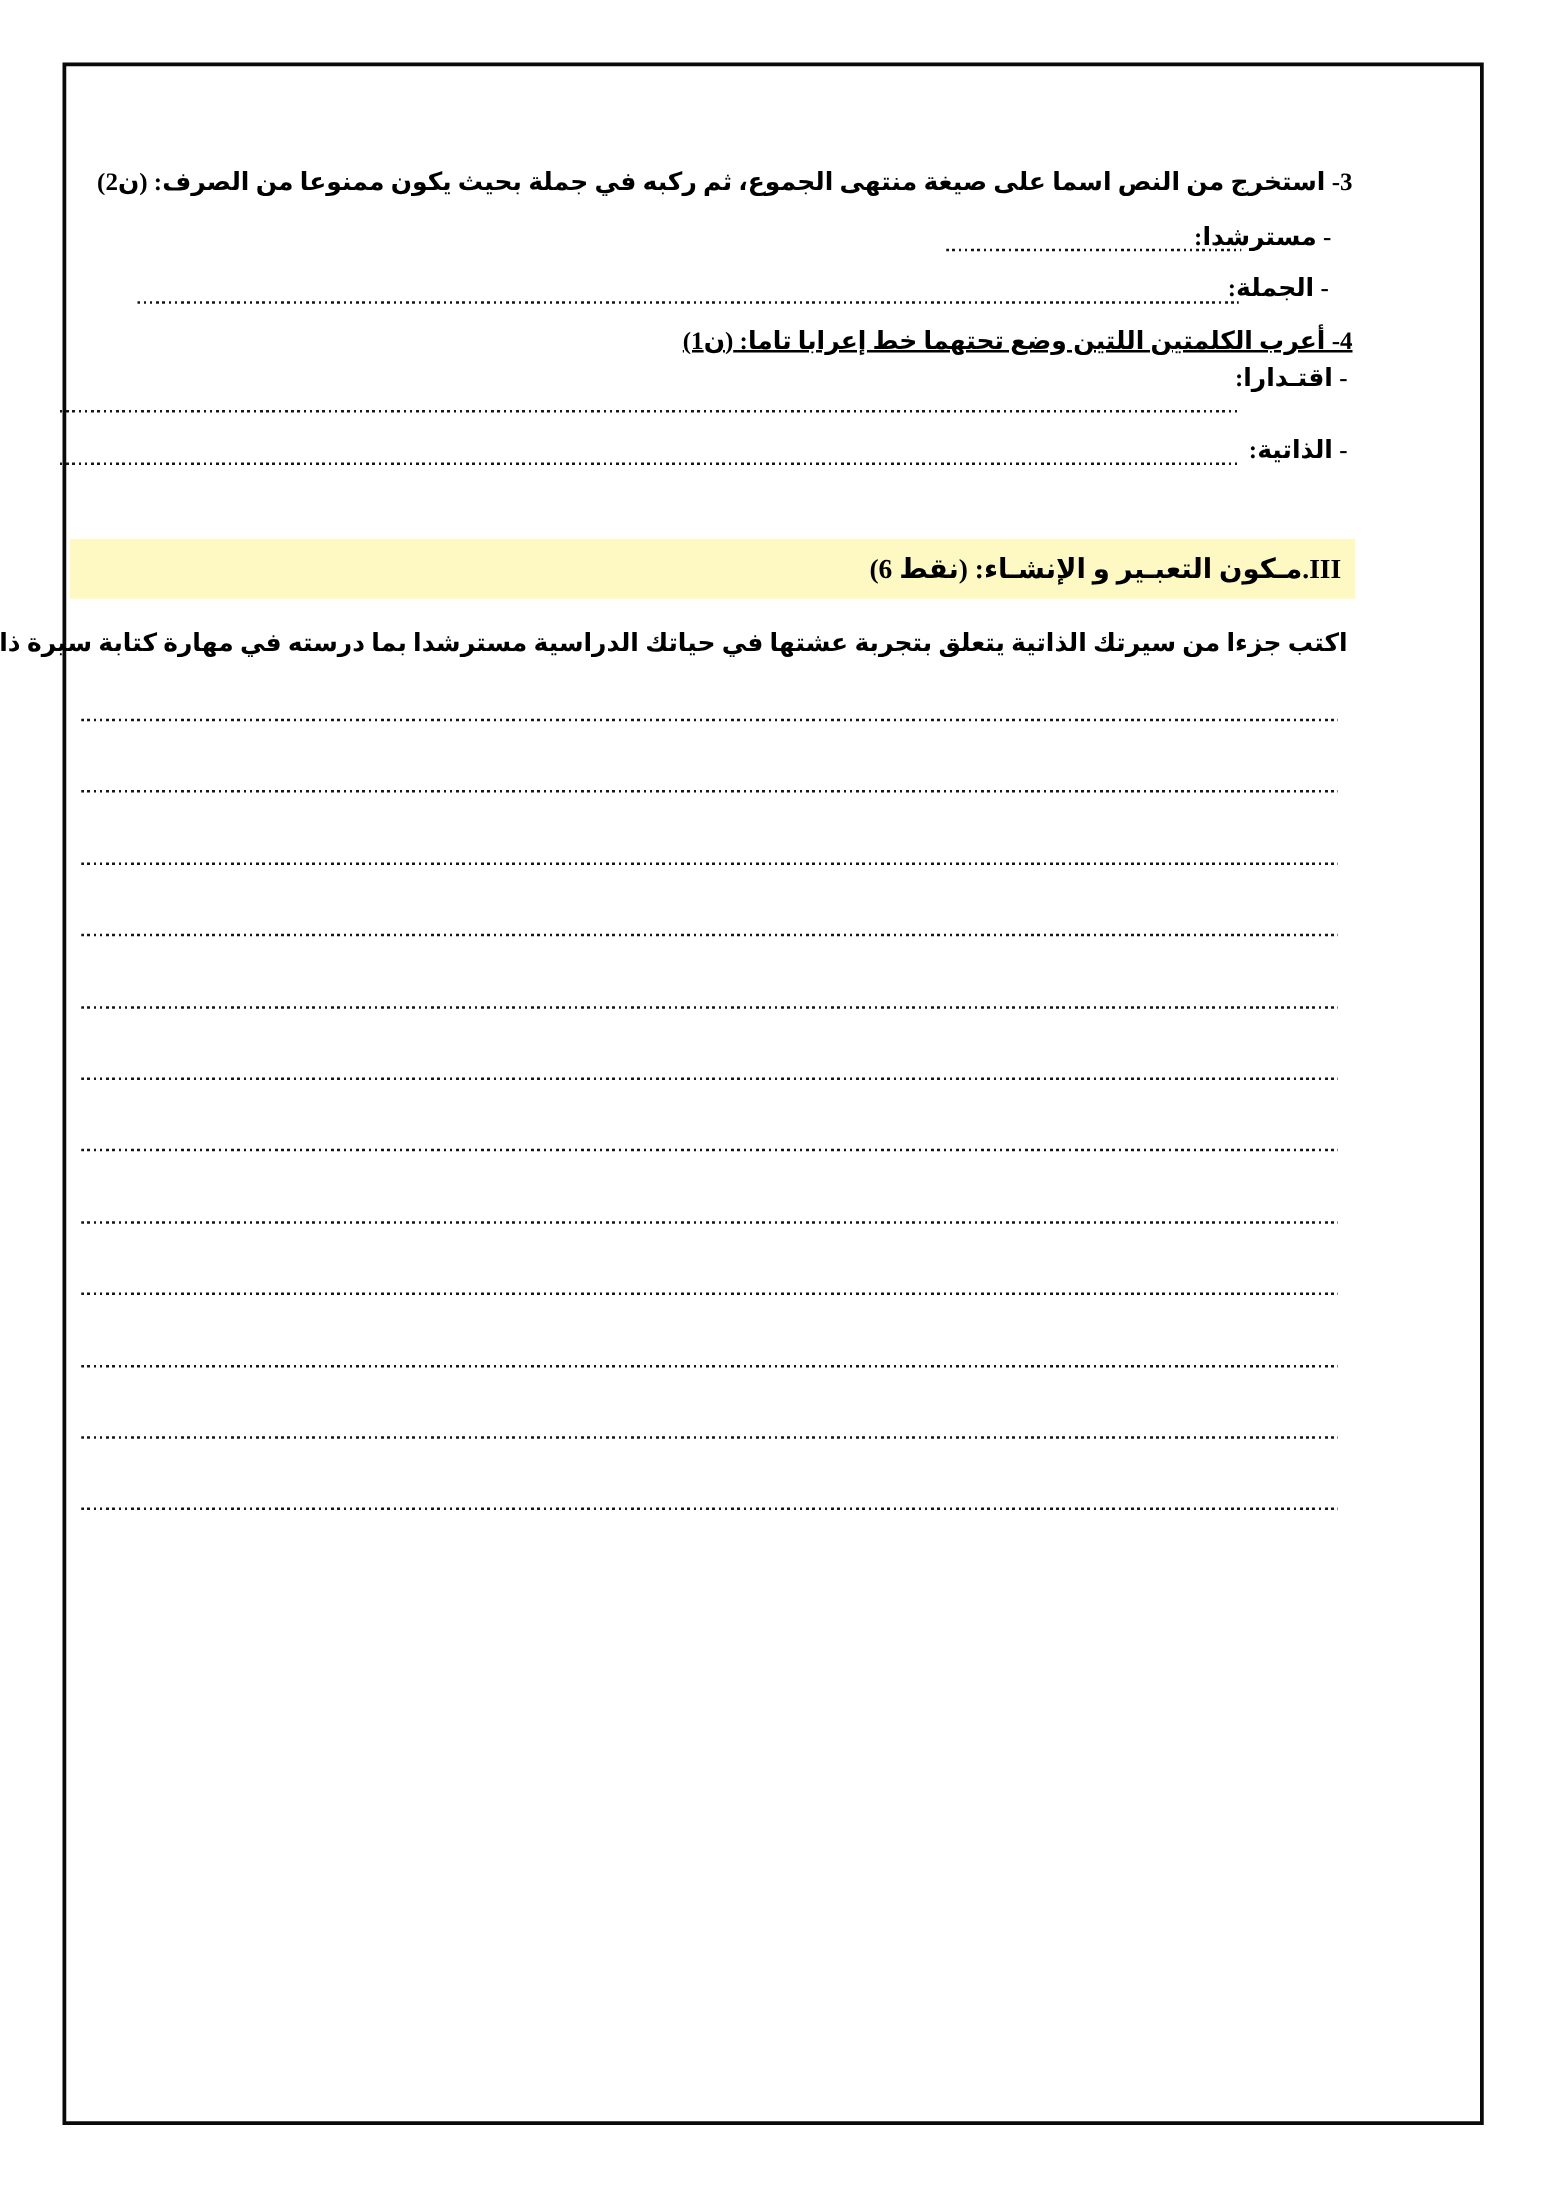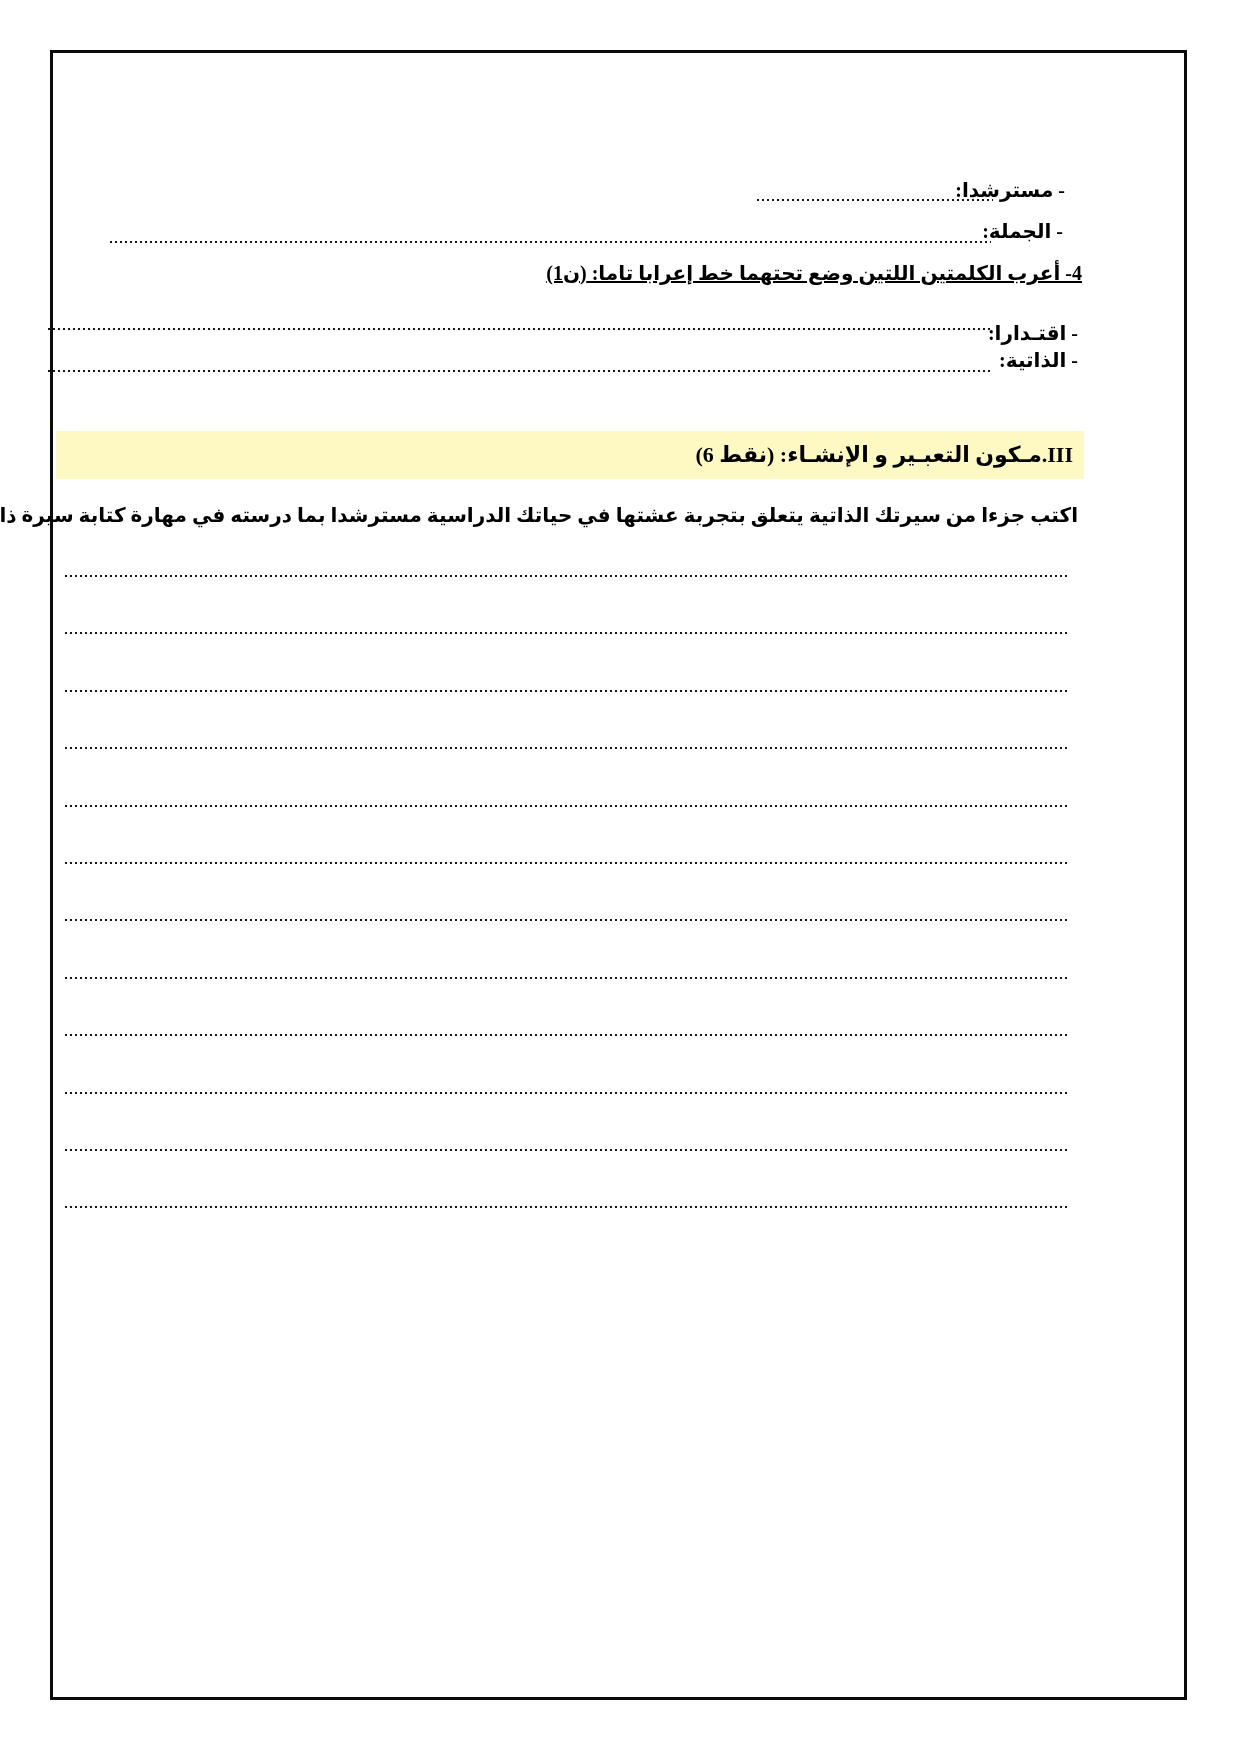--- a/index.html
+++ b/index.html
@@ -53,6 +53,7 @@
 
   <div class="page-border"></div>
 
+  <div class="question q3 ar">3-  استخرج من النص اسما على صيغة منتهى الجموع، ثم ركبه في جملة بحيث يكون ممنوعا من الصرف: ⁦(2ن)⁩</div>
 
   <div class="answer-label lbl-ism ar">- مسترشدا:</div>
   <div class="leader leader-ism"></div>

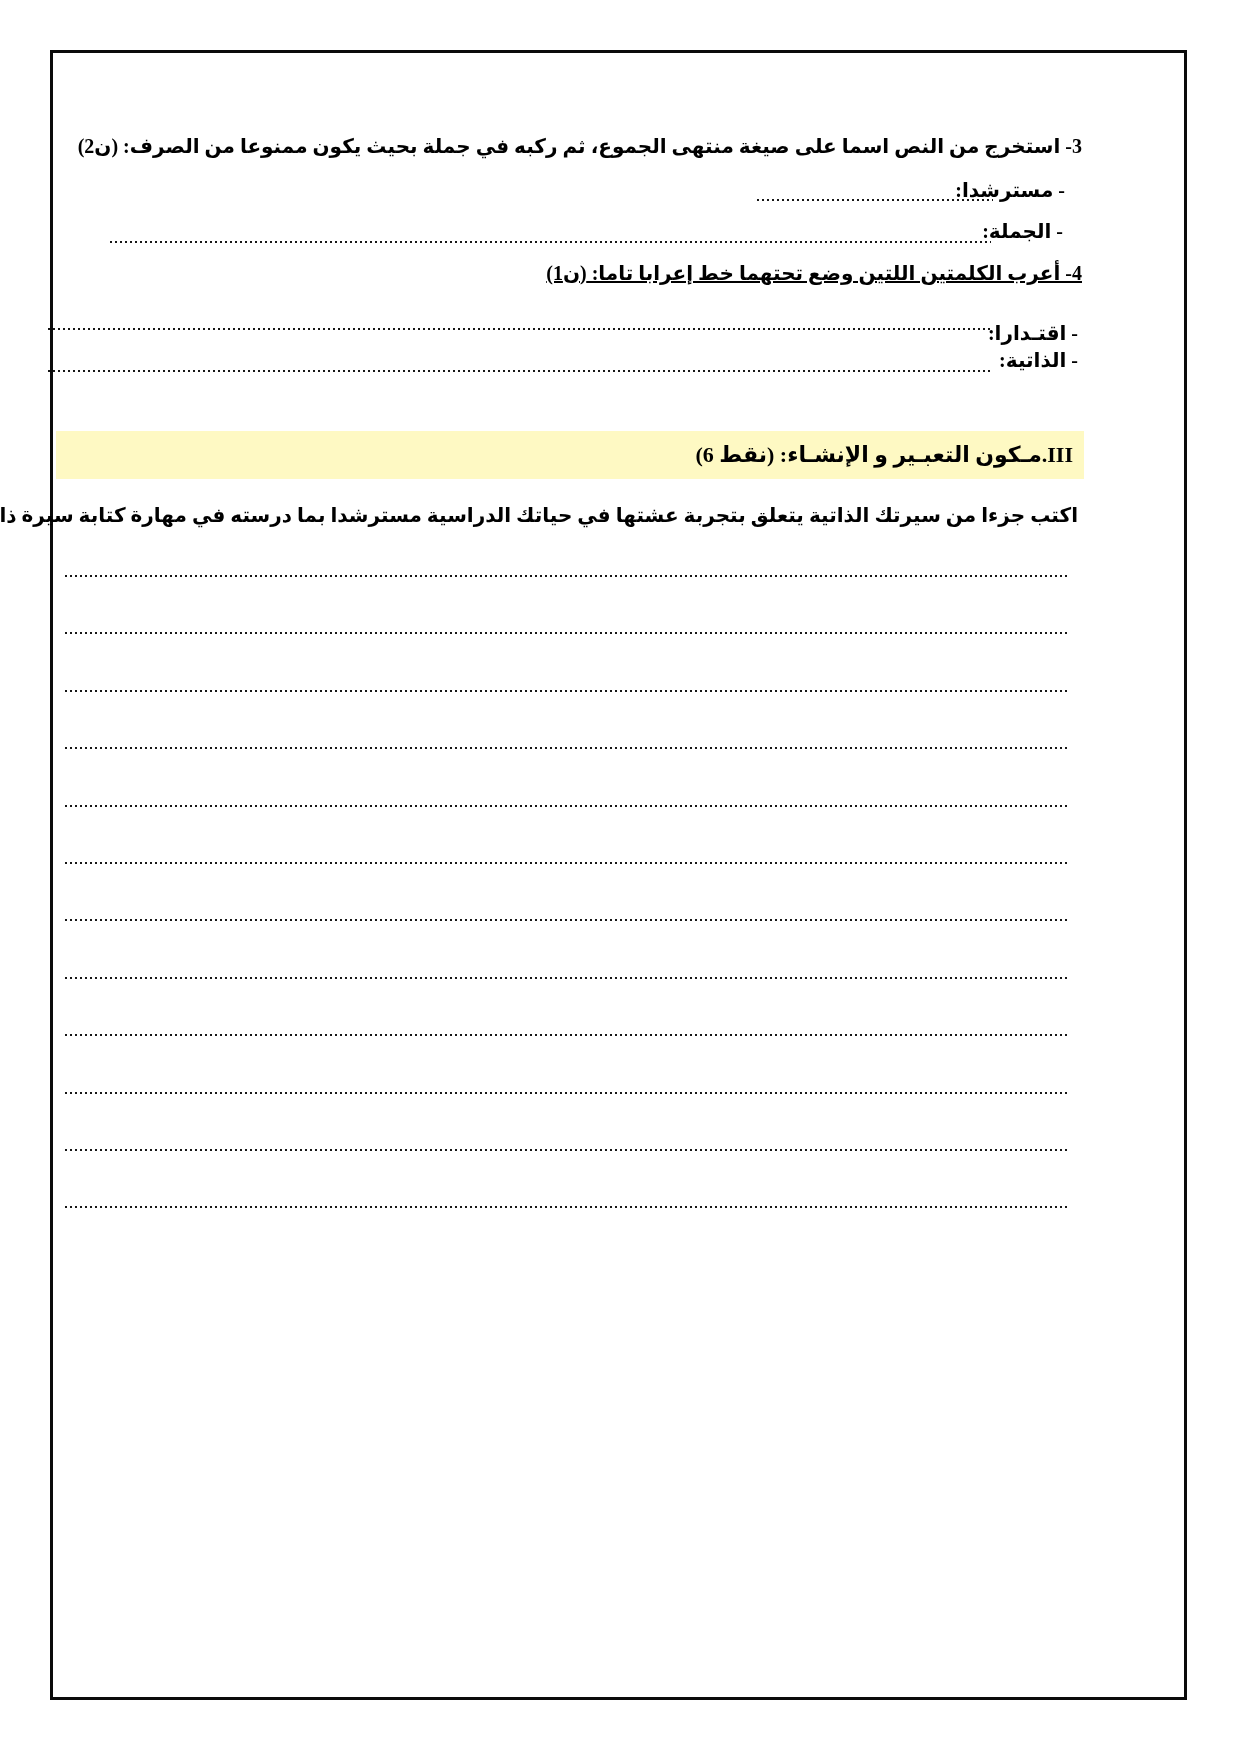--- a/index.html
+++ b/index.html
@@ -24,7 +24,7 @@
   }
   .lbl-ism{top:176px;right:175px;}
   .lbl-jumla{top:217px;right:177px;}
-  .lbl-iqtidara{top:319px;right:162px;}
+  .lbl-iqtidara{top:289px;right:162px;}
   .lbl-ajmal{top:346px;right:162px;}
   .leader,.essay-line{
     position:absolute;height:2px;

